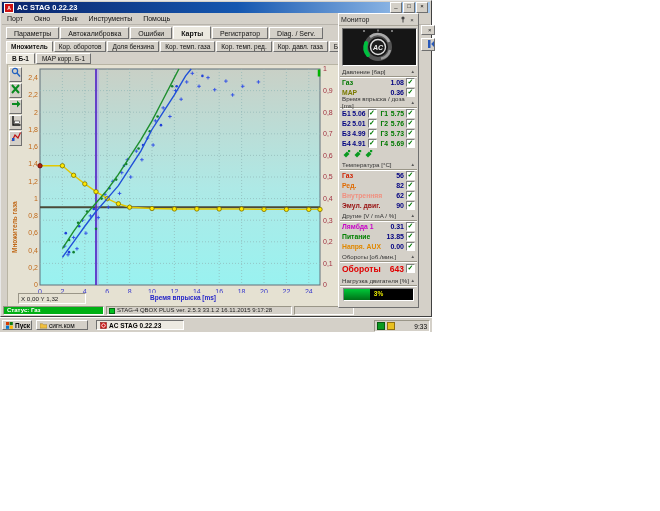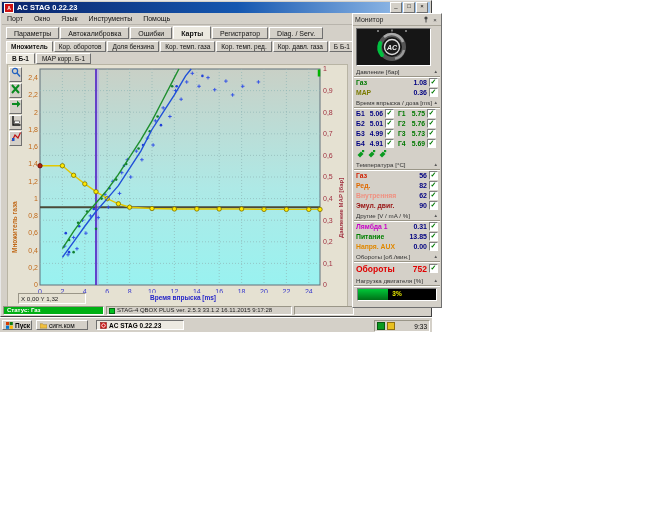--- a/index.html
+++ b/index.html
@@ -56,7 +56,7 @@
   .led{display:inline-block;width:4px;height:4px;background:#00c020;border:1px solid #046a12;flex:none;}
   .seg-empty{width:58px;}
   
-  .monitor{position:absolute;left:352px;top:13px;width:90px;height:295px;background:#d4d0c8;
+  .monitor{position:absolute;left:338px;top:13px;width:81px;height:295px;background:#d4d0c8;
            border:1px solid;border-color:#fff #6f6f6f #6f6f6f #fff;box-sizing:border-box;font-size:7px;}
   .mon-header{height:11px;display:flex;align-items:center;padding:0 2px;border-bottom:1px solid #a8a498;}
   .mon-title{font-size:7px;color:#222;}

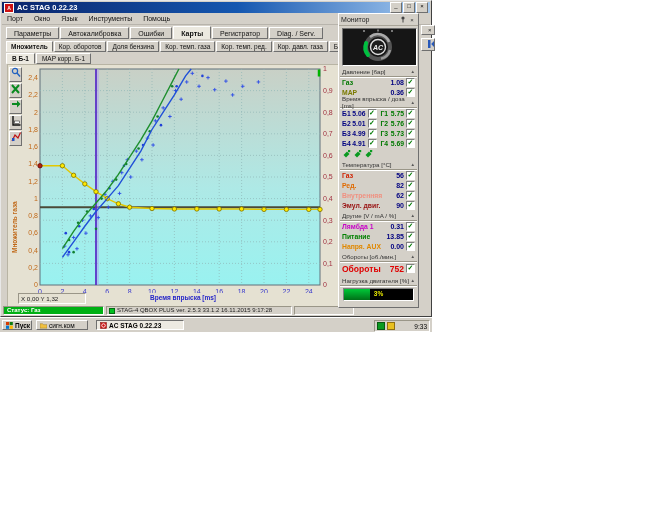--- a/index.html
+++ b/index.html
@@ -481,7 +481,7 @@
         </div>
         <div class="mrow large">
           <span class="lbl" style="color: rgb(224, 0, 0); font-weight: bold;">Обороты</span>
-          <span class="val" style="color: rgb(224, 0, 0);">752</span>
+          <span class="val" style="color: rgb(224, 0, 0);">643</span>
           <span class="cb">✓</span>
         </div>
         <div class="sec-header">

